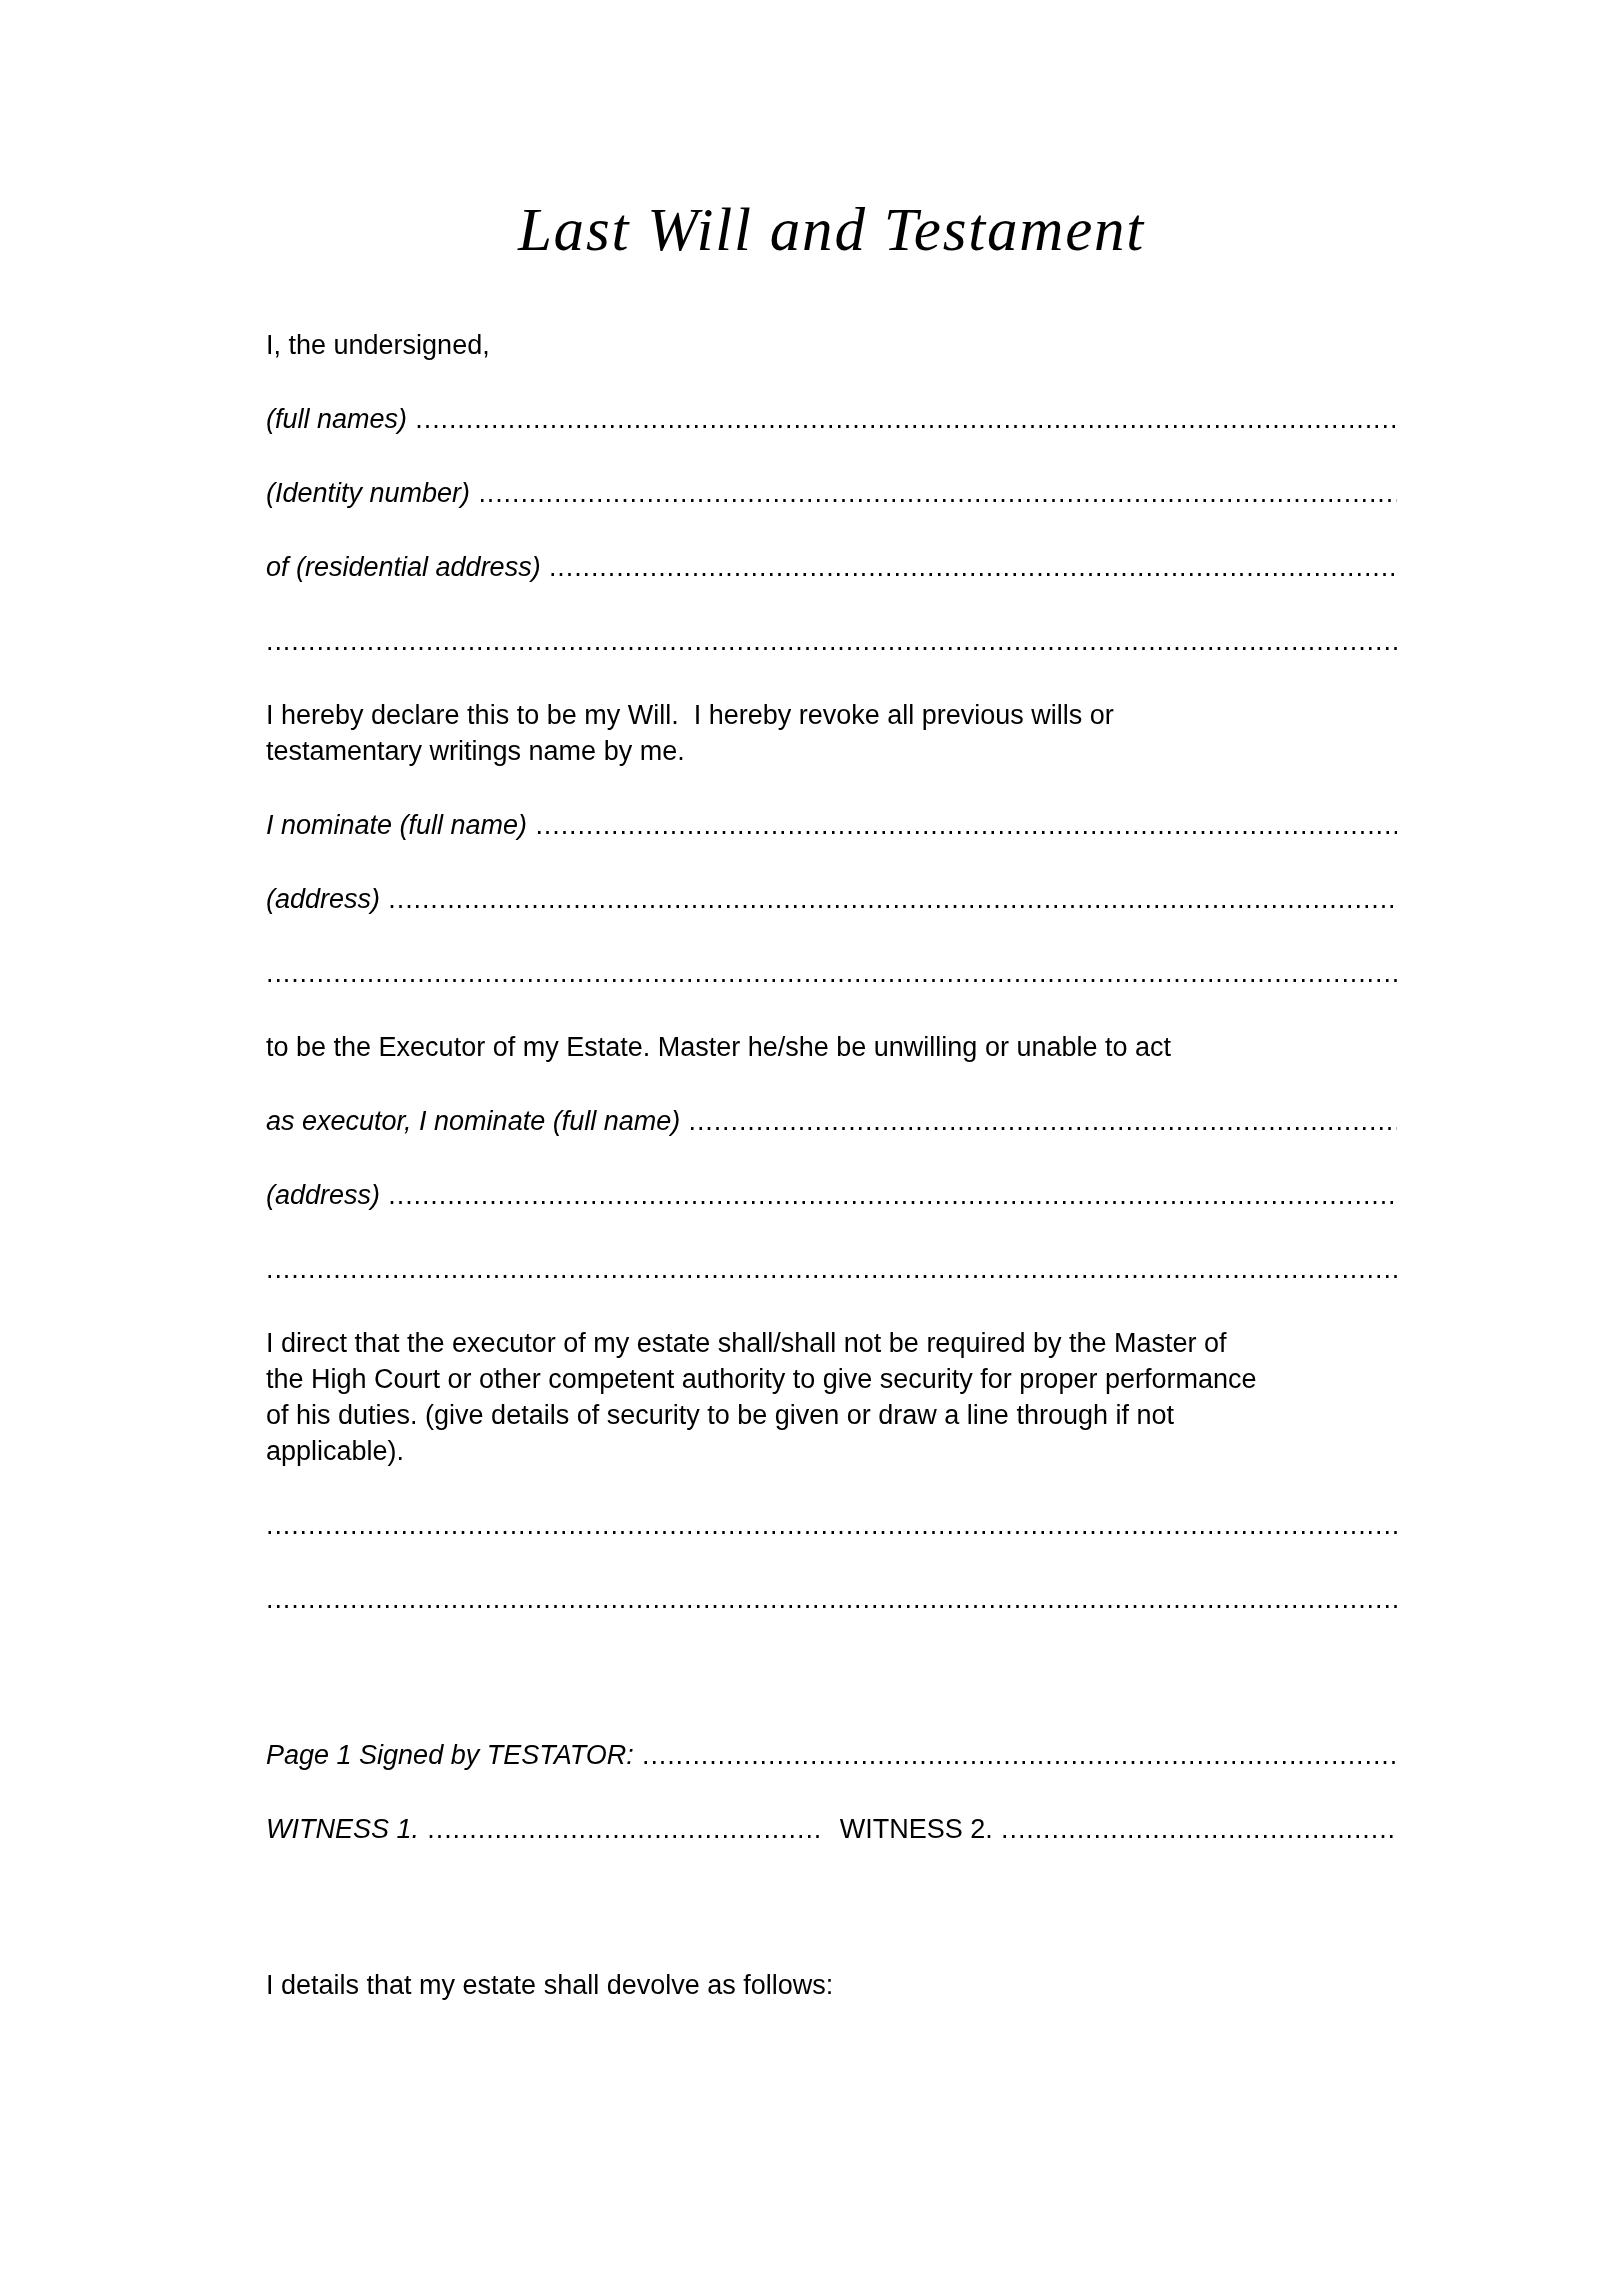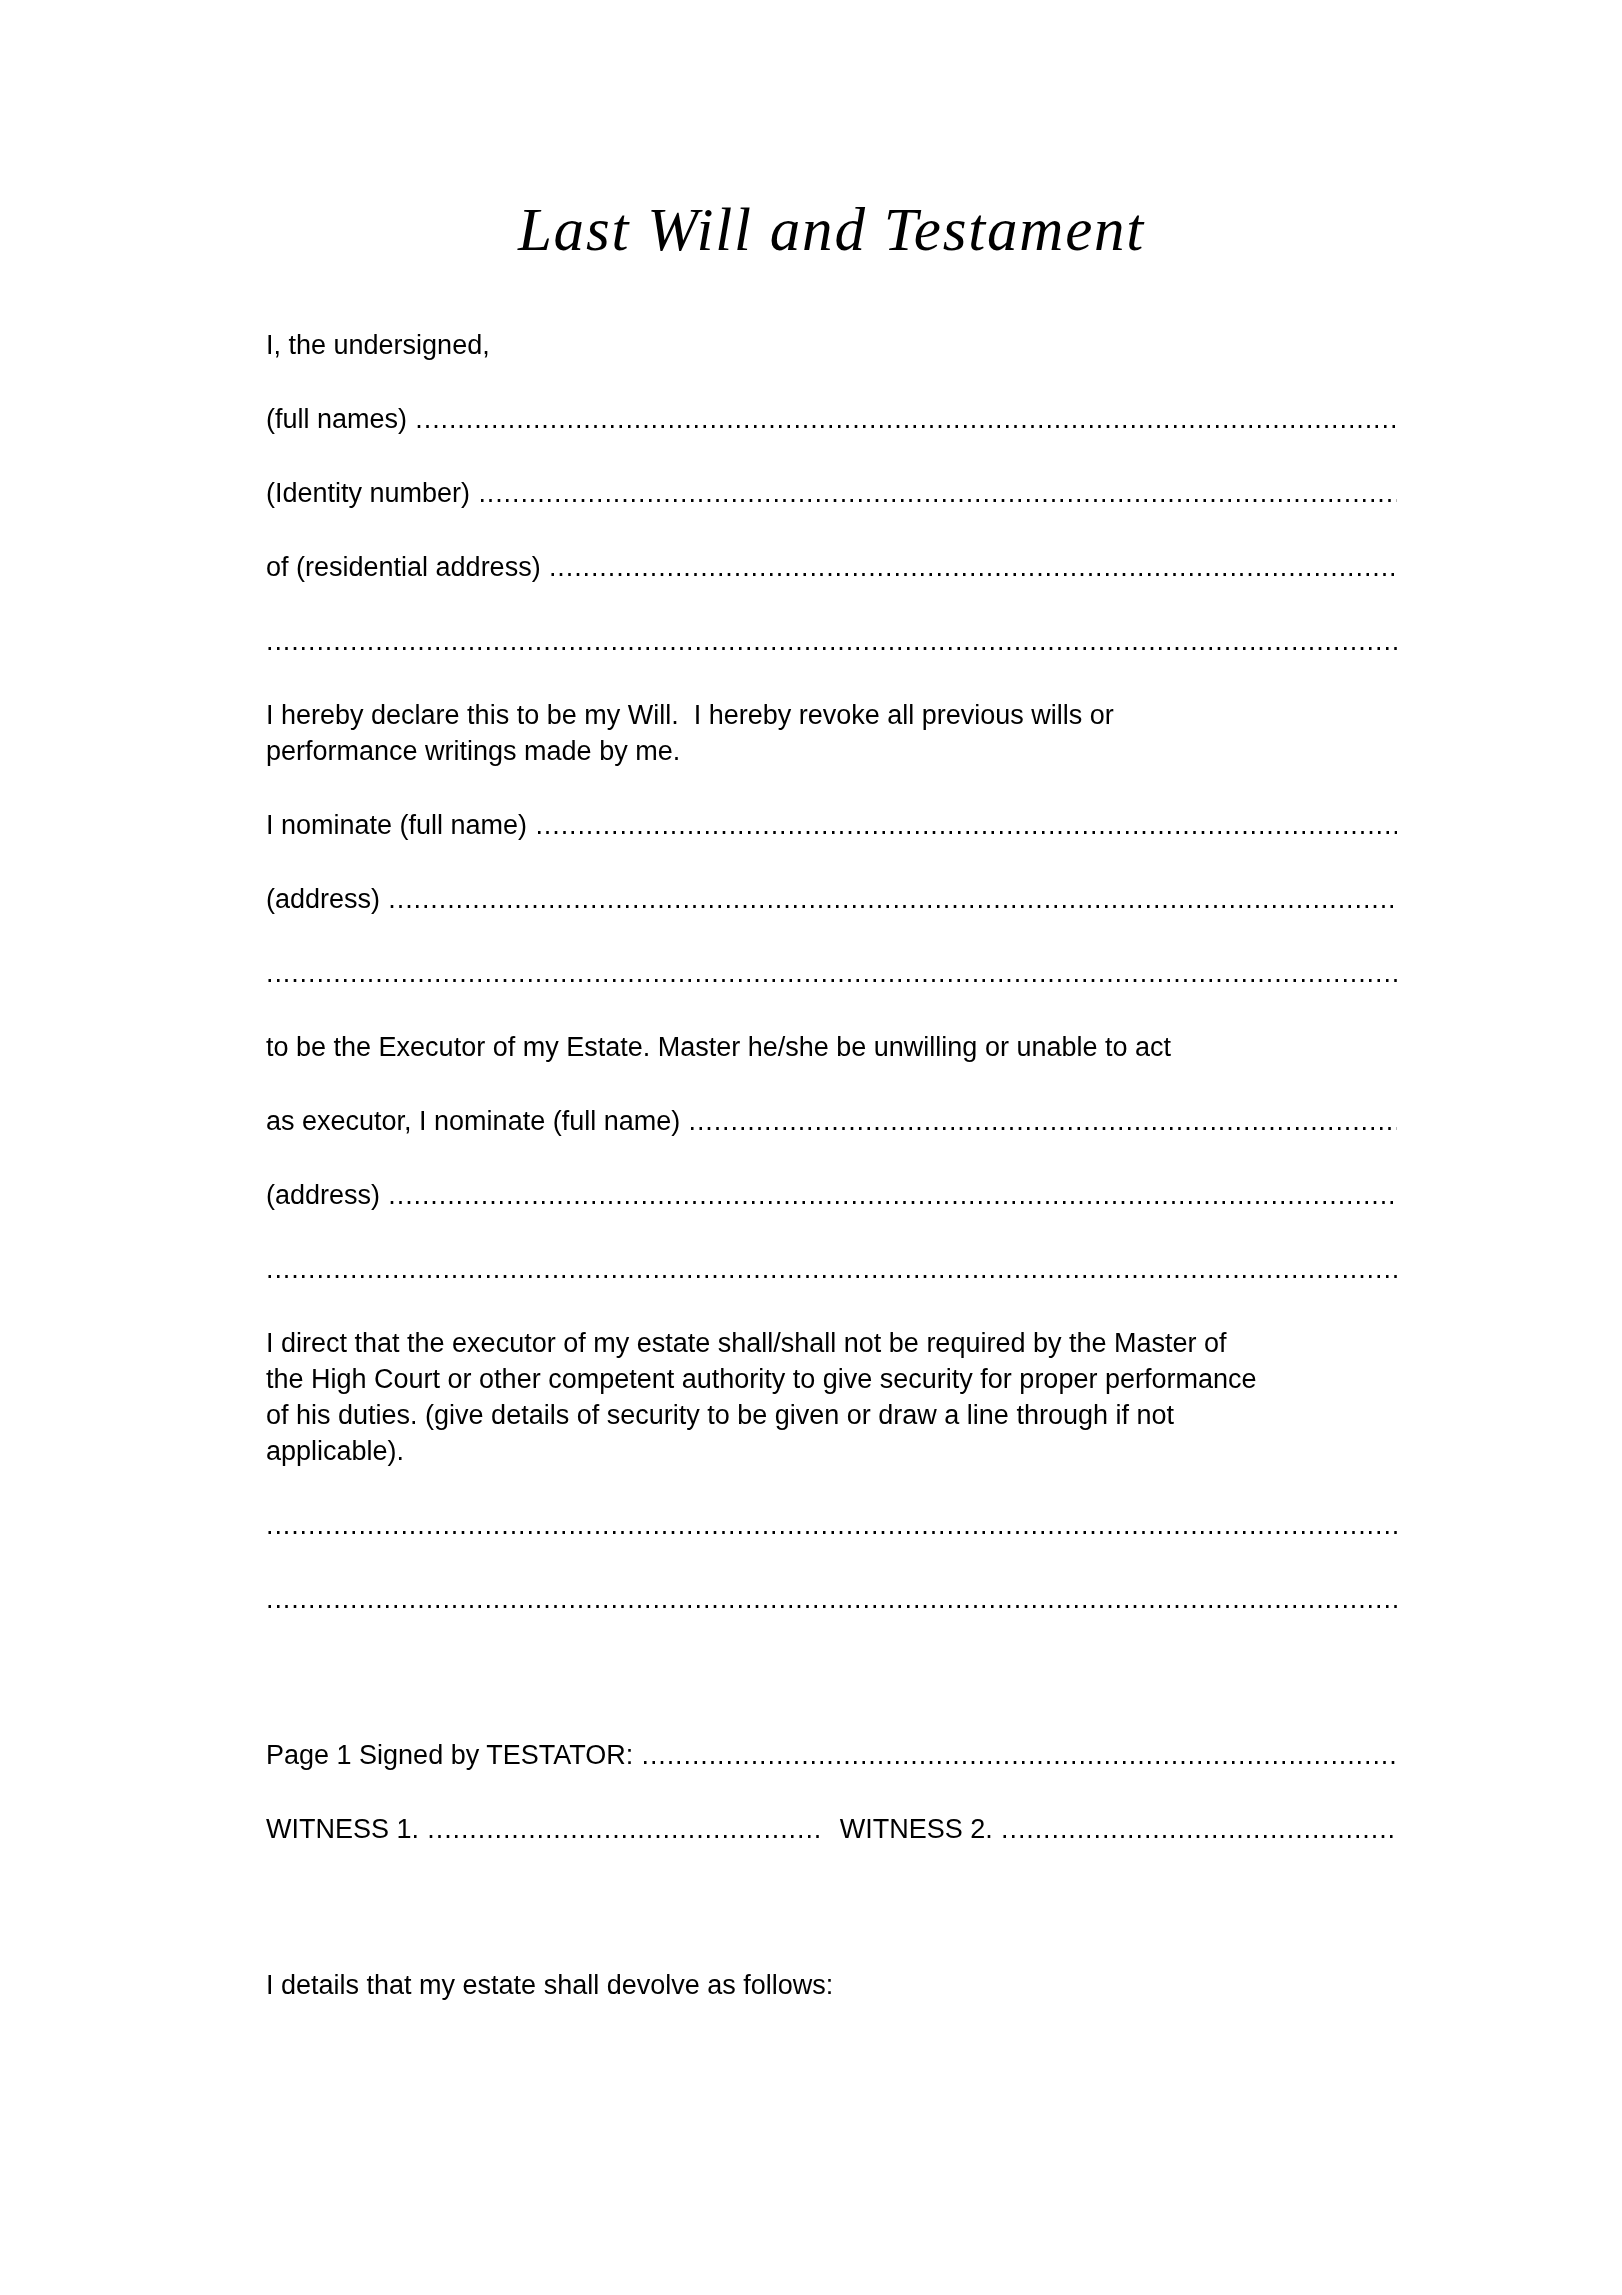--- a/index.html
+++ b/index.html
@@ -39,7 +39,7 @@
   .row.gap2 { margin-top: 120px; }
   .row.para { display: block; }
   .pline { line-height: 36px; white-space: pre; }
-  .label  { margin-right: 8.3px; }
+  .label  { margin-right: 8.3px; font-style: italic; }
   .label2 { margin-left: 16.5px; margin-right: 8.3px; }
   .leader {
     flex: 1 1 0;

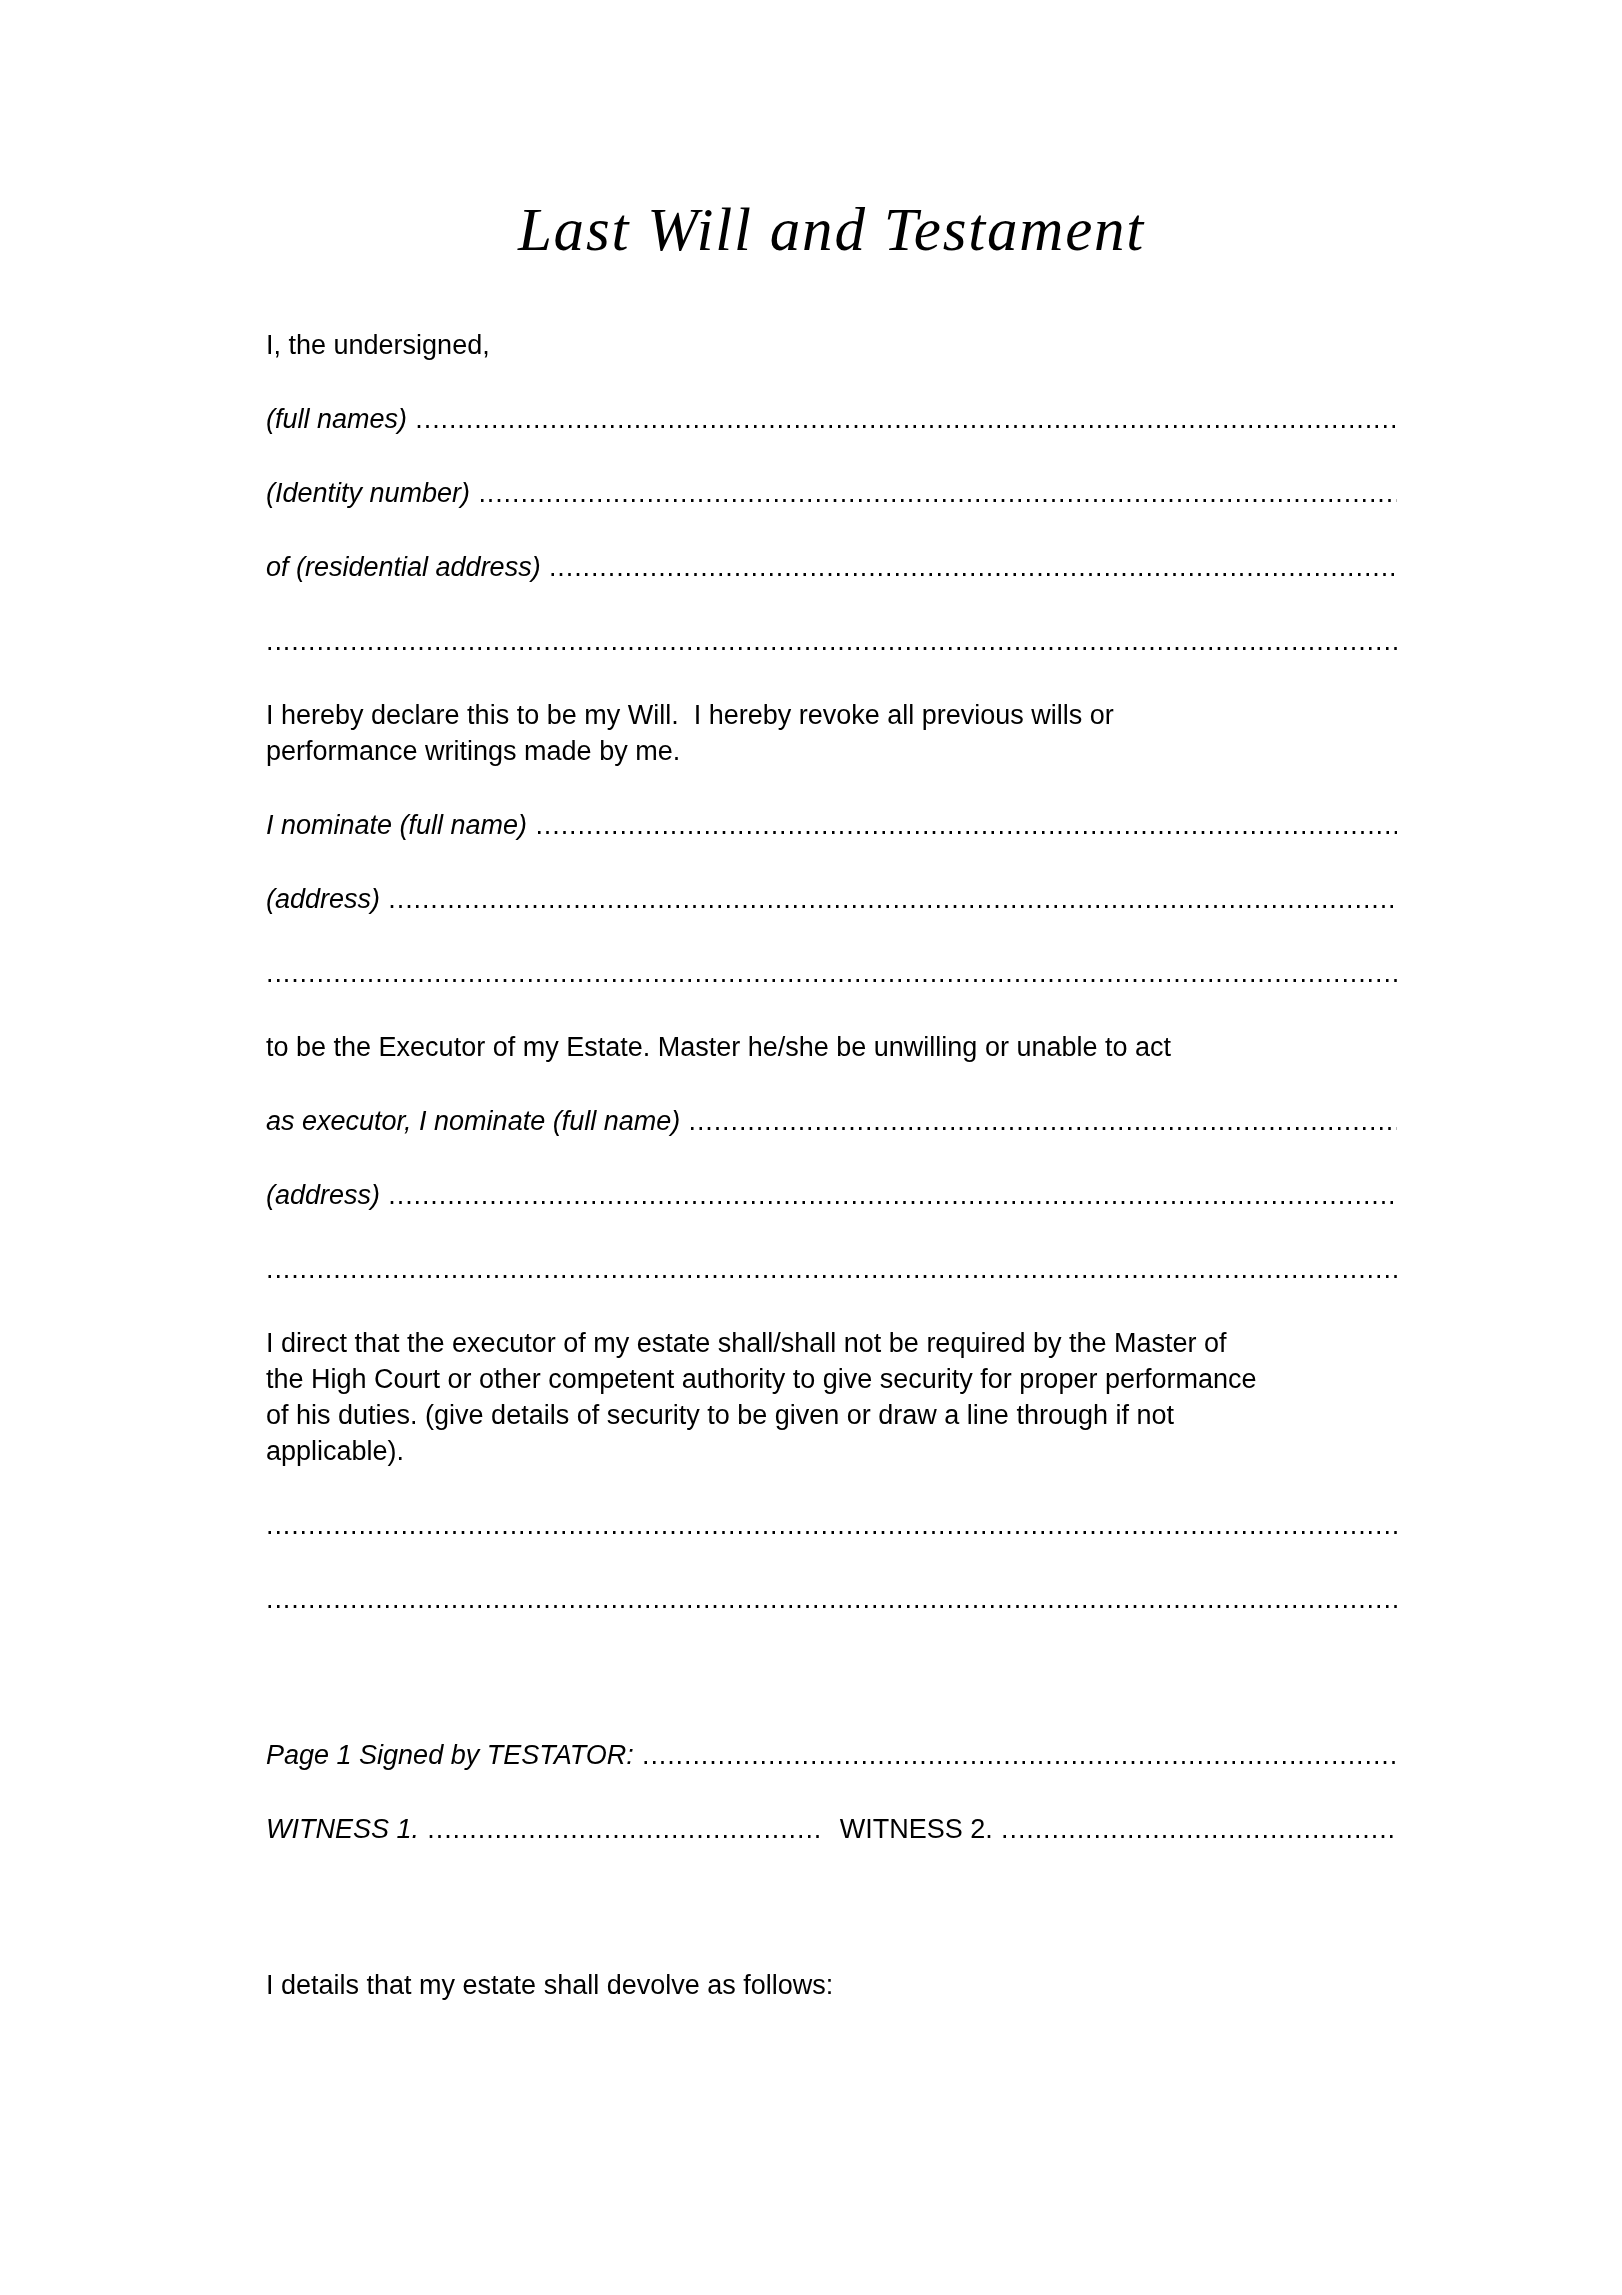--- a/index.html
+++ b/index.html
@@ -60,7 +60,7 @@
       <div class="row field"><span class="label">(Identity number)</span><span class="leader">................................................................................................................................................................................................................................................................................................................................................................................................................</span></div>
       <div class="row field"><span class="label">of (residential address)</span><span class="leader">................................................................................................................................................................................................................................................................................................................................................................................................................</span></div>
       <div class="row dots"><span class="leader">................................................................................................................................................................................................................................................................................................................................................................................................................</span></div>
-      <div class="row para"><div class="pline"><span>I hereby declare this to be my Will.  I hereby revoke all previous wills or</span></div><div class="pline"><span>performance writings made by me.</span></div></div>
+      <div class="row para"><div class="pline"><span>I hereby declare this to be my Will.  I hereby revoke all previous wills or</span></div><div class="pline"><span>testamentary writings name by me.</span></div></div>
       <div class="row field"><span class="label">I nominate (full name)</span><span class="leader">................................................................................................................................................................................................................................................................................................................................................................................................................</span></div>
       <div class="row field"><span class="label">(address)</span><span class="leader">................................................................................................................................................................................................................................................................................................................................................................................................................</span></div>
       <div class="row dots"><span class="leader">................................................................................................................................................................................................................................................................................................................................................................................................................</span></div>

